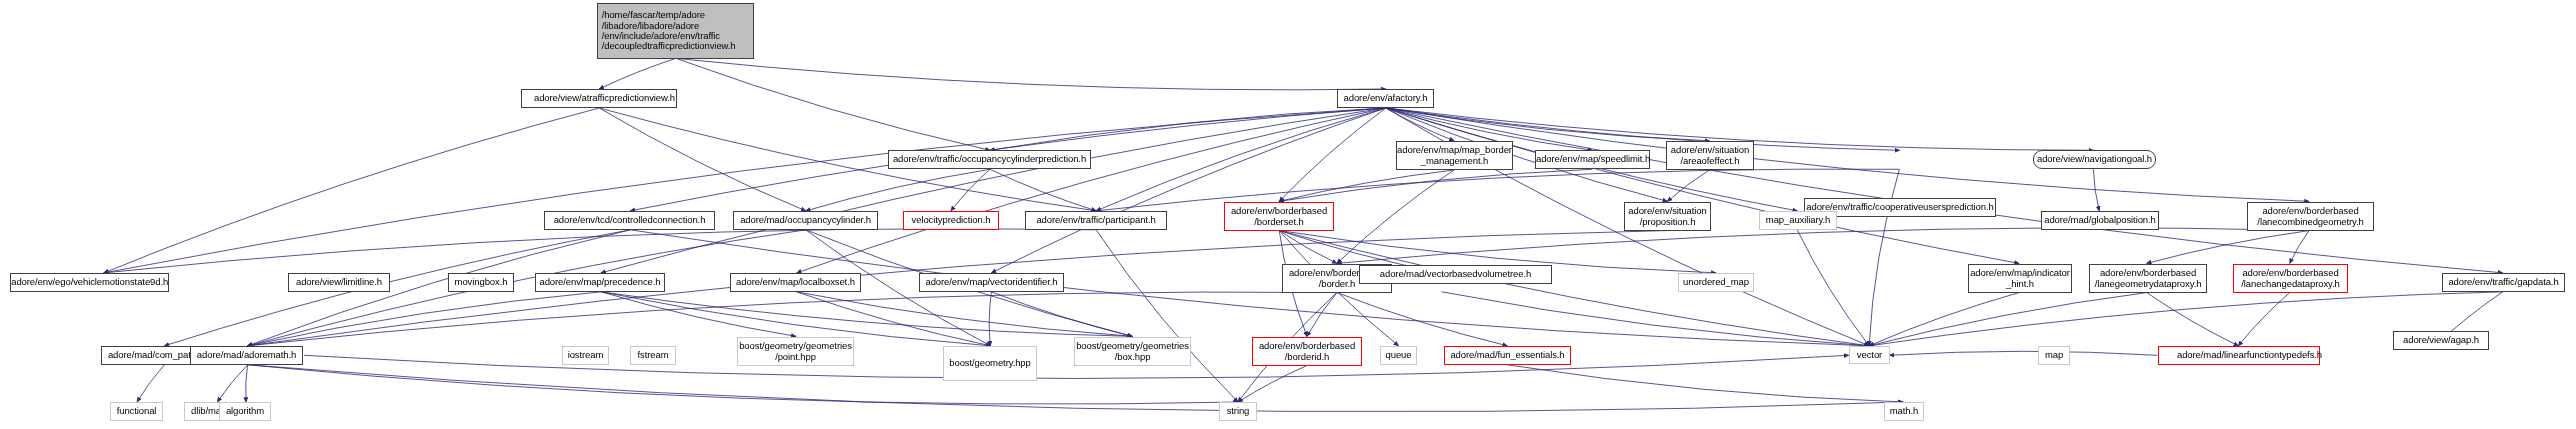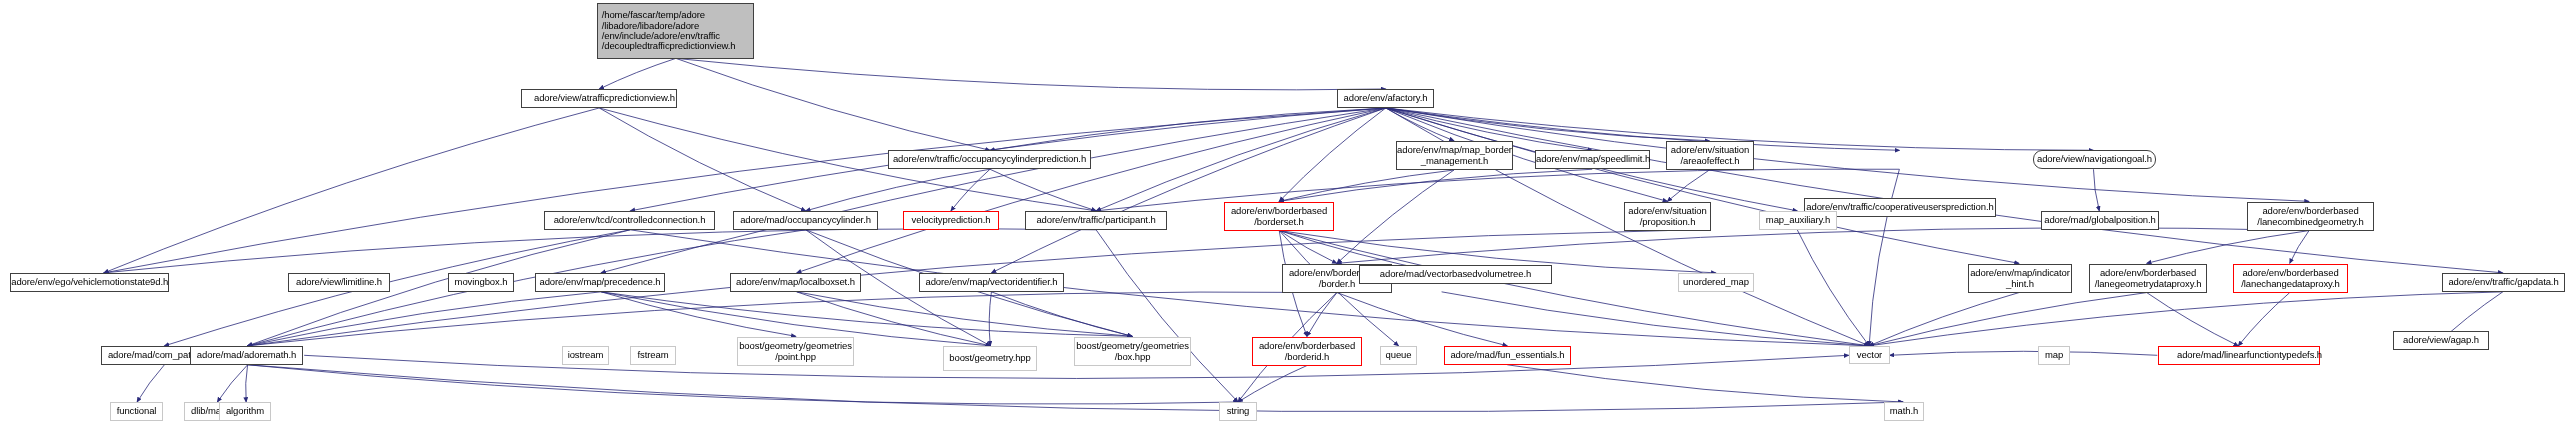--- a/index.html
+++ b/index.html
@@ -181,7 +181,7 @@
     <div class="node n-sys" style="left: 630px; top: 346px; width: 46px; height: 19px; font-size: 9.5px;"><span class="lbl">fstream</span></div>
     <div class="node n-sys" style="left: 737px; top: 337px; width: 117px; height: 29px; font-size: 9.5px;"><span class="lbl">boost/geometry/geometries
 /point.hpp</span></div>
-    <div class="node n-sys" style="left: 943px; top: 346px; width: 94px; height: 25px; font-size: 9.5px;"><span class="lbl">boost/geometry.hpp</span></div>
+    <div class="node n-sys" style="left: 943px; top: 346px; width: 94px; height: 35px; font-size: 9.5px;"><span class="lbl">boost/geometry.hpp</span></div>
     <div class="node n-sys" style="left: 1074px; top: 337px; width: 117px; height: 29px; font-size: 9.5px;"><span class="lbl">boost/geometry/geometries
 /box.hpp</span></div>
     <div class="node n-red" style="left: 1252px; top: 337px; width: 110px; height: 29px; font-size: 9.5px;"><span class="lbl">adore/env/borderbased

